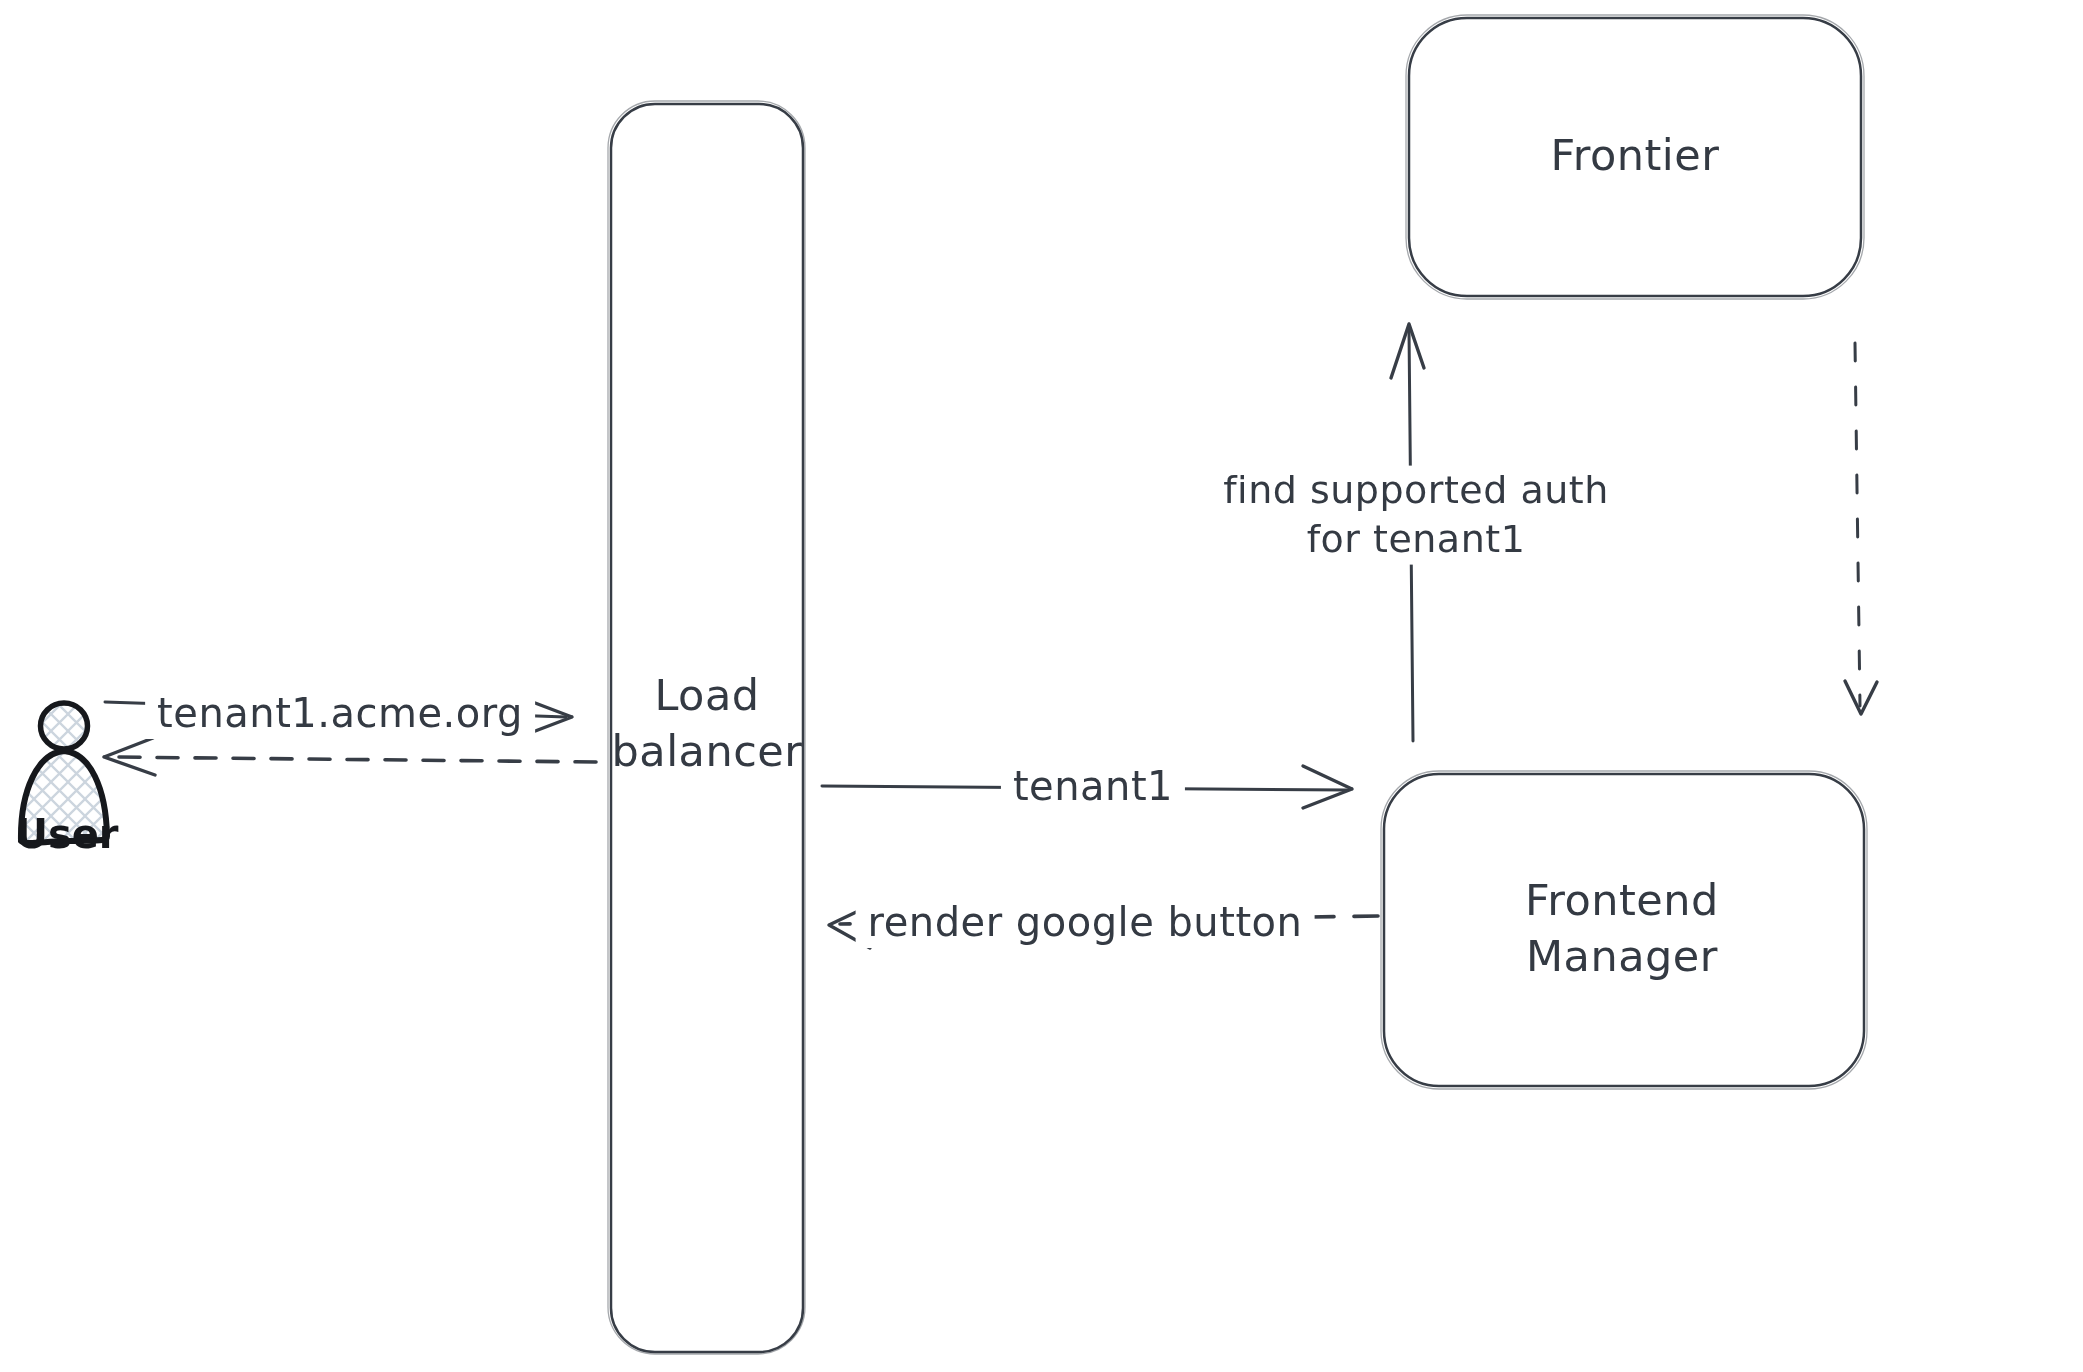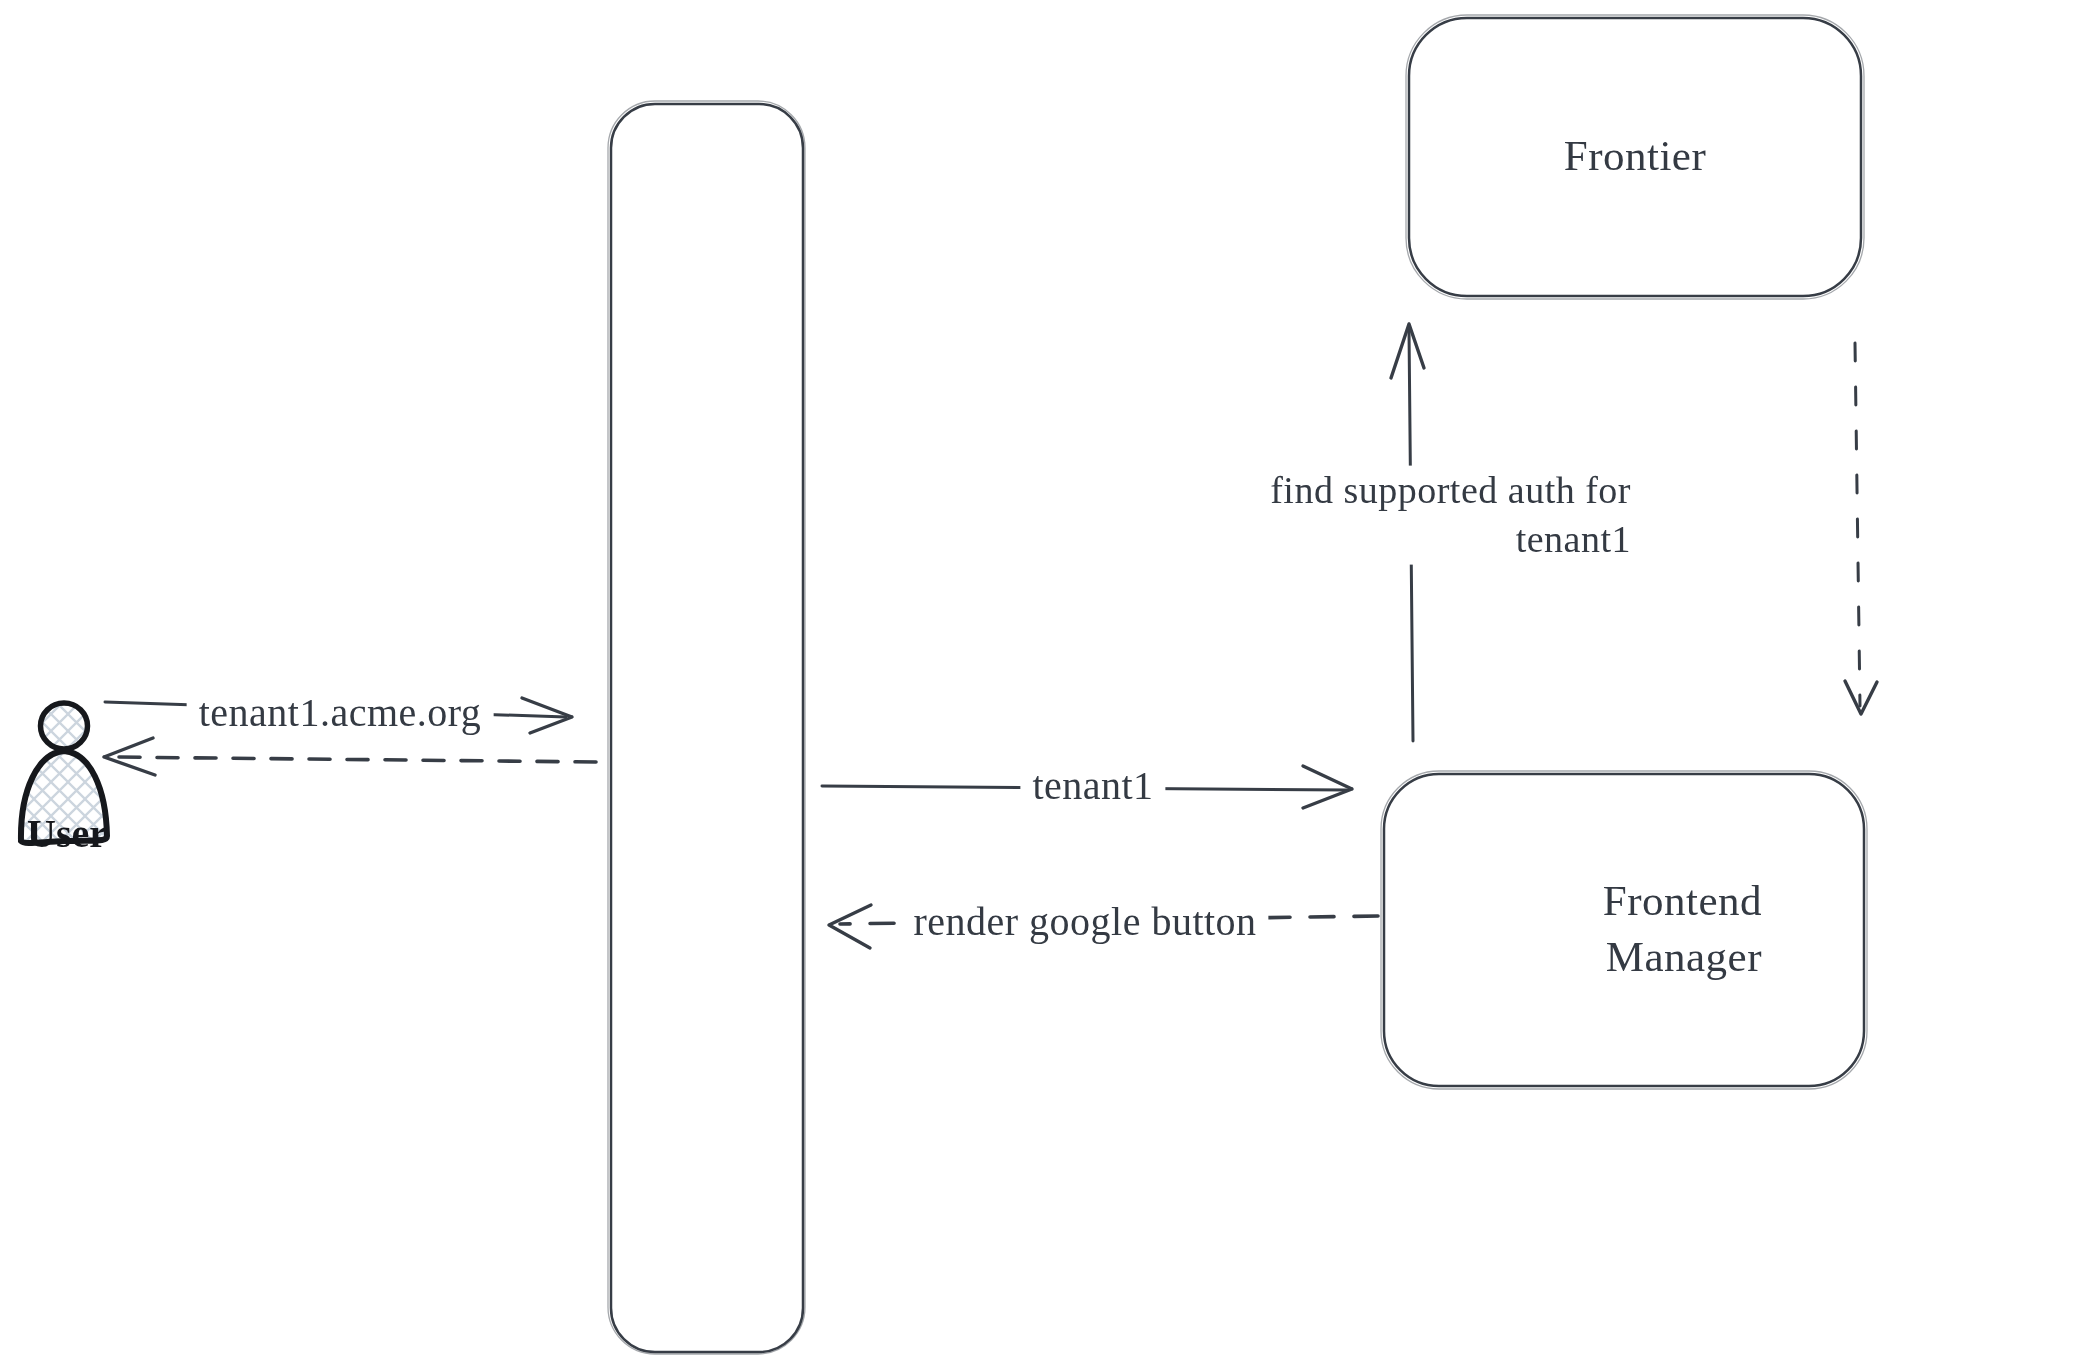--- a/index.html
+++ b/index.html
@@ -32,10 +32,9 @@
     transform:translate(-50%,-50%);
     color:var(--text);
     font-weight:500;
-    text-align:right;
+    text-align:center;
     line-height:1.3;
     white-space:nowrap;
-    font-family:Liberation Serif, serif;
   }
   .lbl.onEdge{background:var(--background);padding:0 12px;}
   .lbl.wrap{white-space:normal;background:var(--background);}

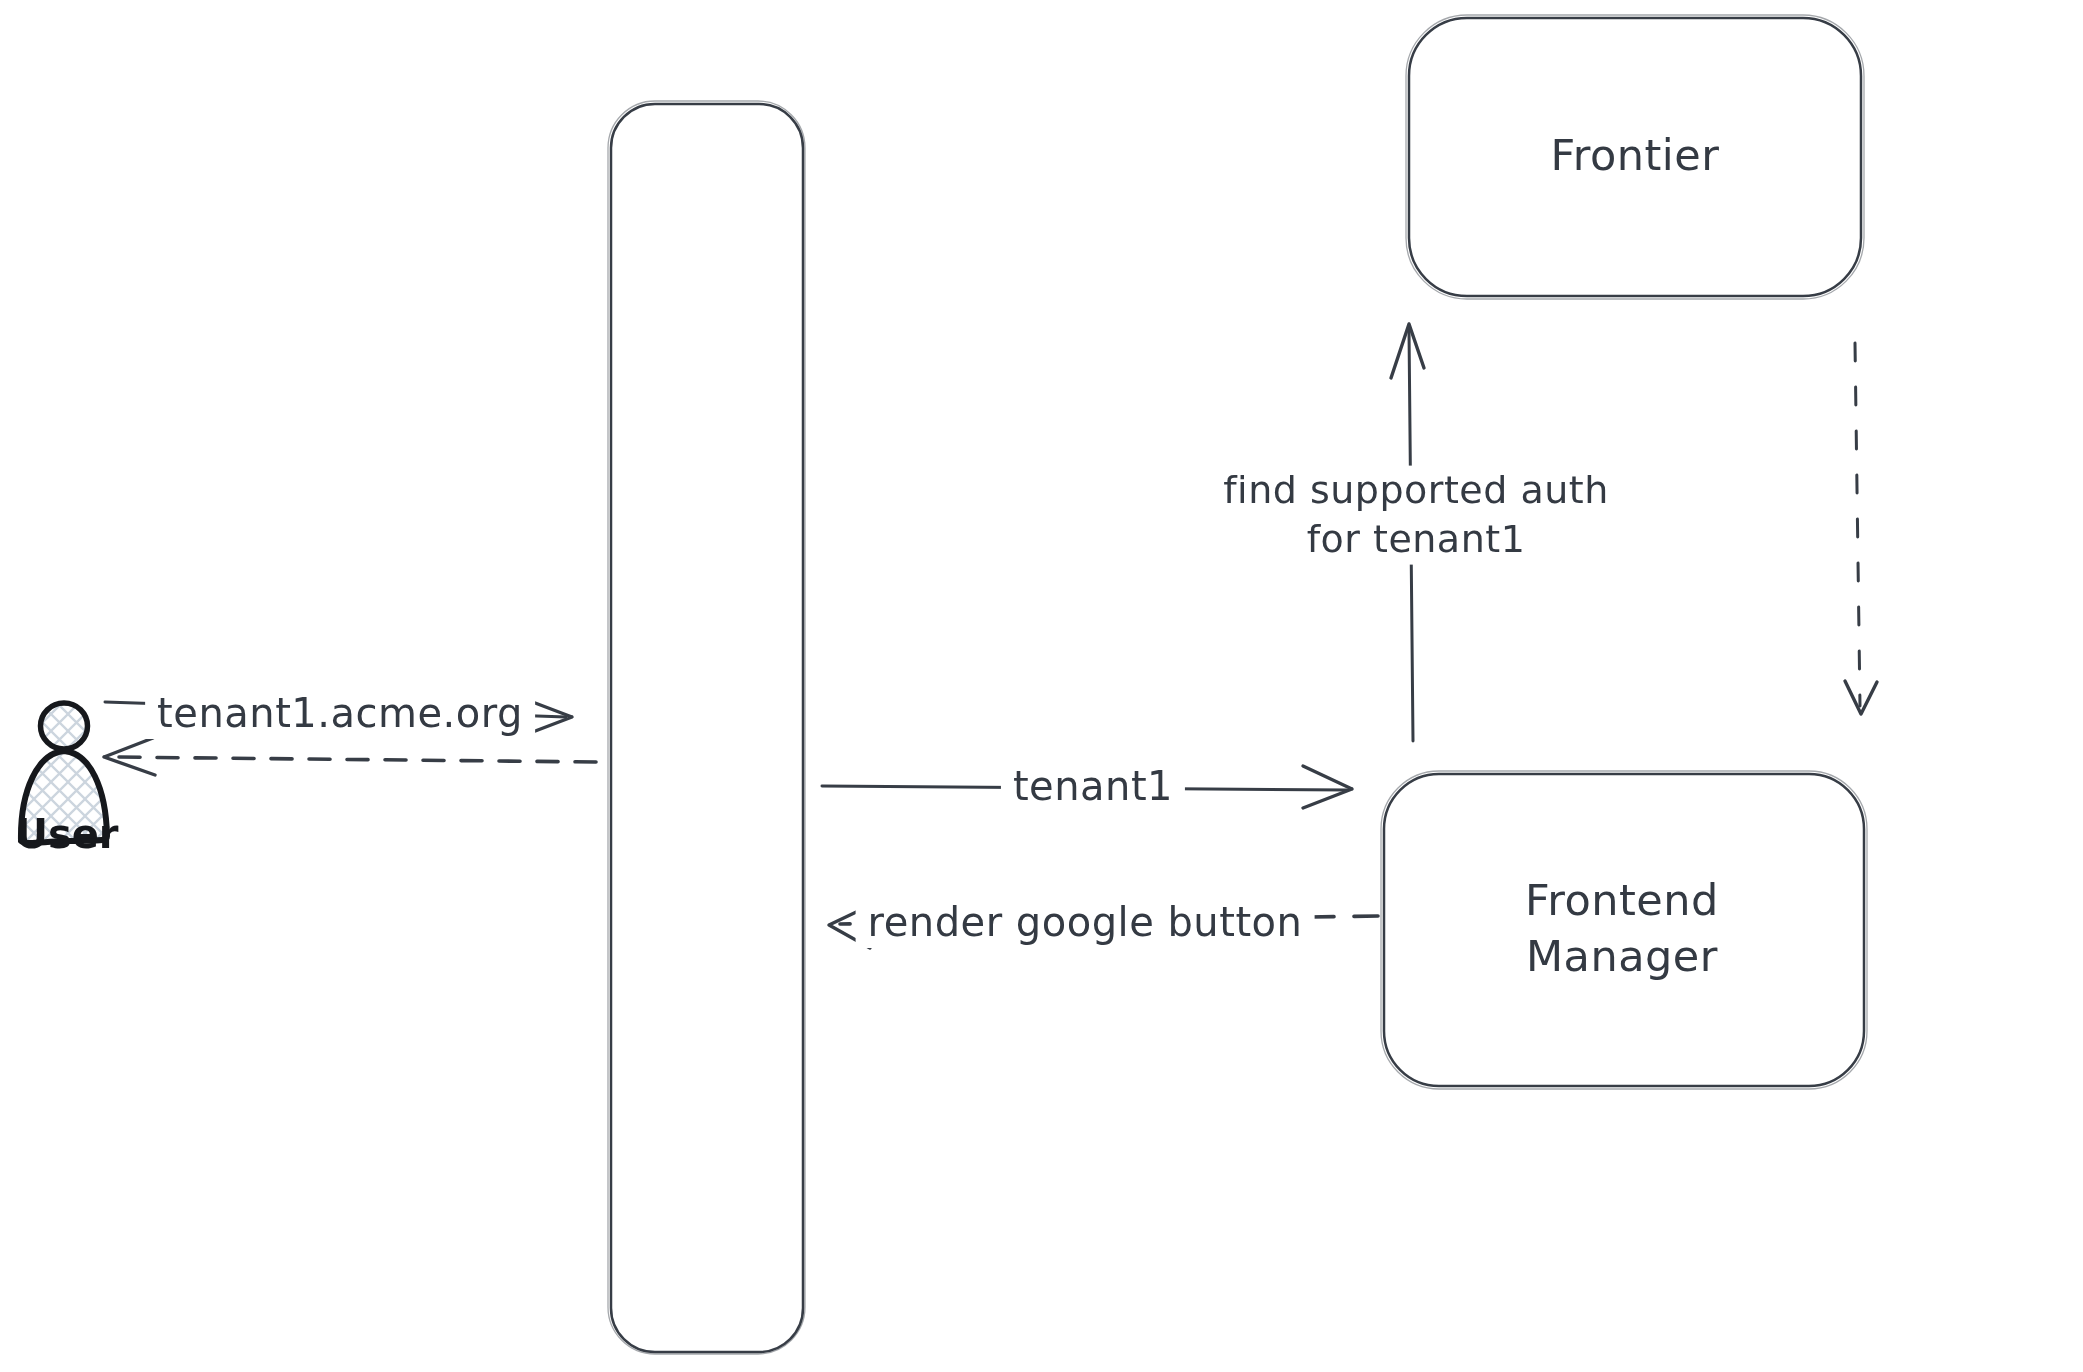--- a/index.html
+++ b/index.html
@@ -92,6 +92,7 @@
     <path class="head" d="M1861 714 L1845 681 M1861 714 L1877 682"></path>
   </svg>
 
+  <div class="lbl node w230" style="left:707px;top:724px;">Load balancer</div>
 
   <div class="lbl node" style="left:1635px;top:156px;">Frontier</div>
 

